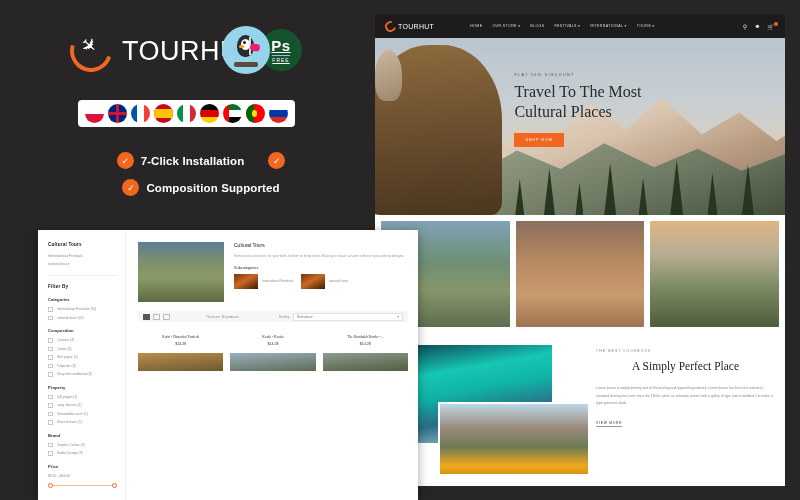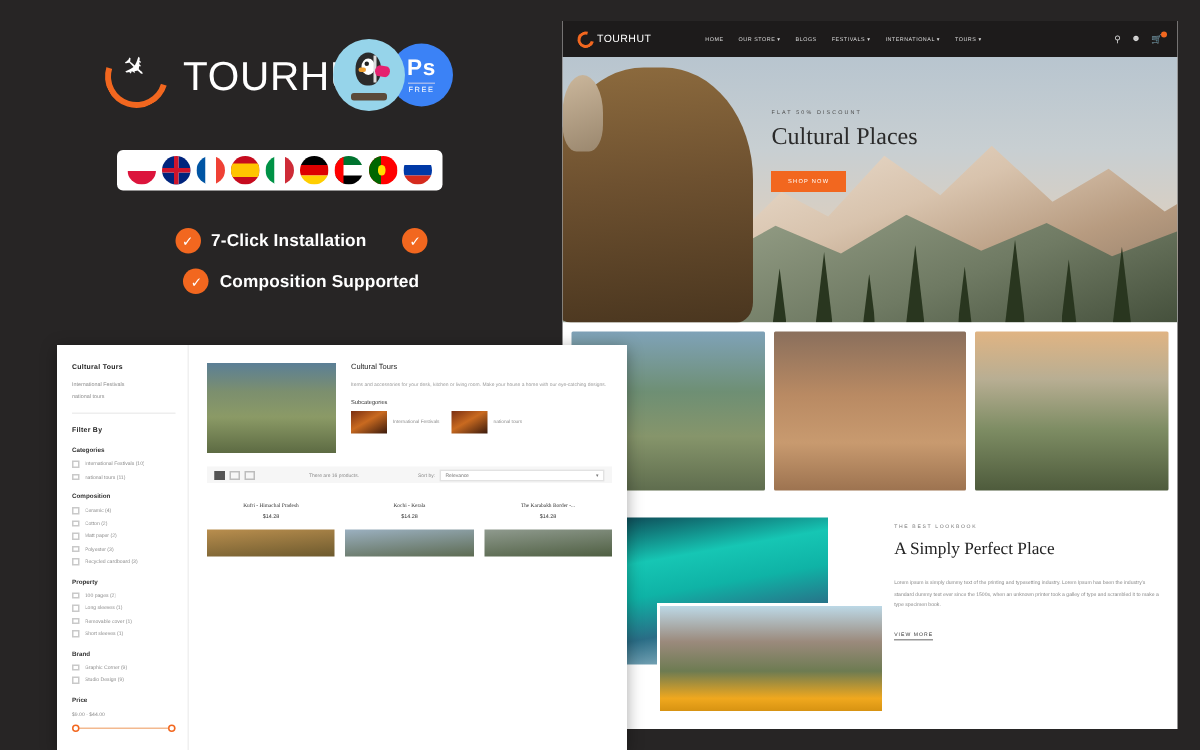--- a/index.html
+++ b/index.html
@@ -43,9 +43,9 @@
   .bird .base { position:absolute; left:3px; bottom:0; width:24px; height:5px; background:#5b4a3a; border-radius:2px; }
   .badge-ps {
     width:42px; height:42px; border-radius:50%;
-    background:#3b82f6; margin-left:-10px;
+    background:#14532d; margin-left:-10px;
     display:flex; flex-direction:column; align-items:center; justify-content:center;
-    color:#fff; z-index:1;
+    color:#fff; z-index:1;text-decoration:underline;
   }
   .badge-ps .ps { font-size:15px; font-weight:bold; letter-spacing:.5px; line-height:1; }
   .badge-ps .free { font-size:5px; letter-spacing:1px; margin-top:2px; border-top:1px solid #9db6ef; padding-top:1px; }

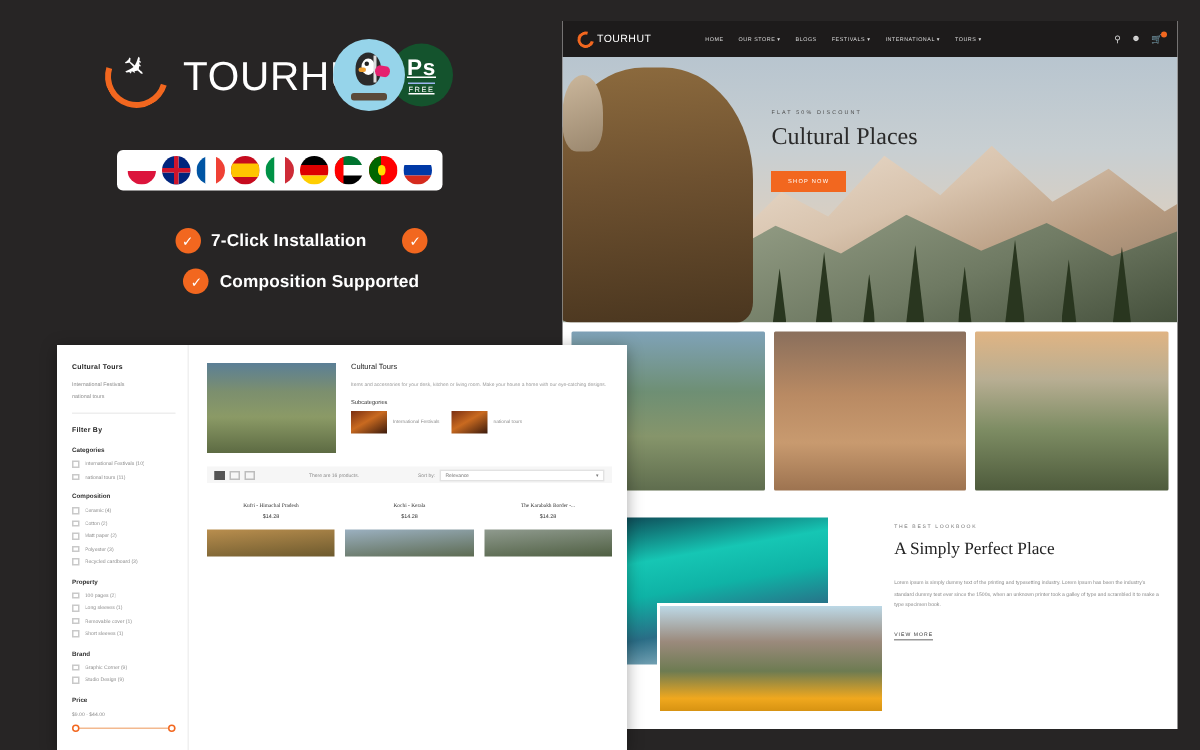--- a/index.html
+++ b/index.html
@@ -354,6 +354,7 @@
     </span>
     <div class="hero-copy">
       <div class="hero-kicker">FLAT 50% DISCOUNT</div>
+      <div class="hero-title">Travel To The Most</div>
       <div class="hero-title">Cultural Places</div>
       <span class="hero-btn">SHOP NOW</span>
     </div>

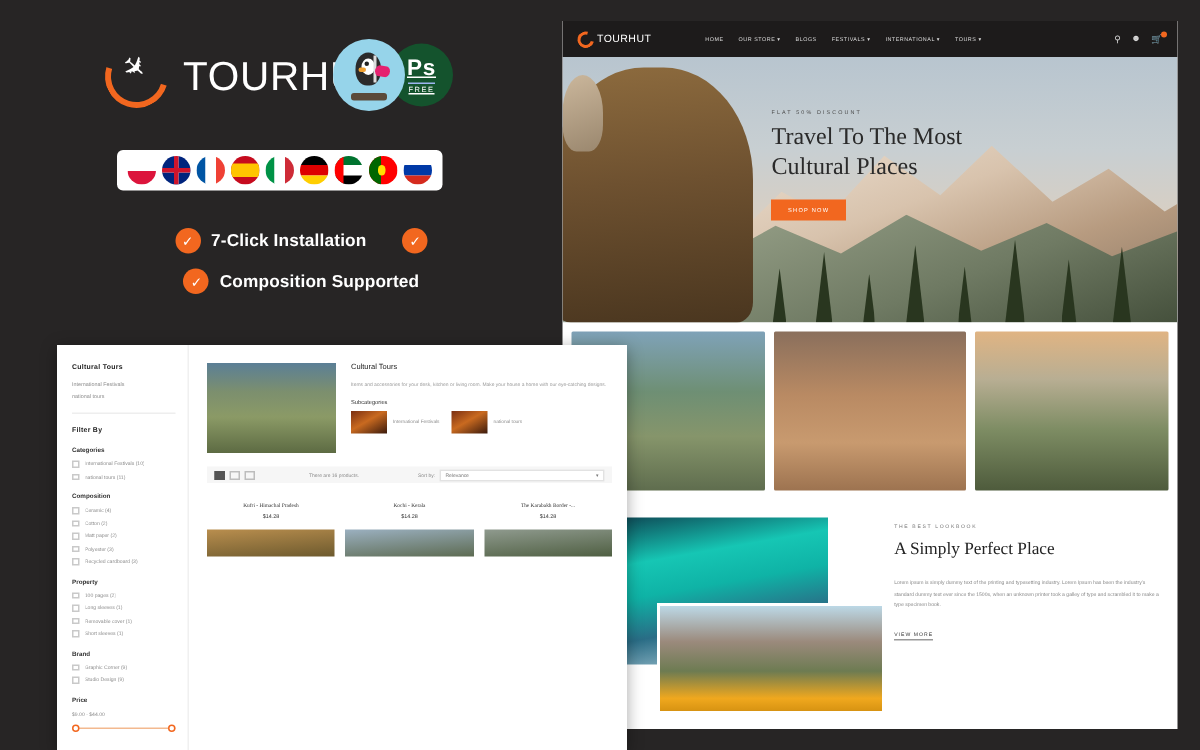--- a/index.html
+++ b/index.html
@@ -148,7 +148,7 @@
   .lb-copy { width:48%; padding:8px 10px 0 6px; }
   .lb-kicker { font-size:3.4px; letter-spacing:1.1px; color:#777; margin-bottom:6px; }
   .lb-title {
-    font-family:"Liberation Serif", serif; font-size:11.5px; line-height:1.25; color:#232323;
+    font-family:"Liberation Serif", serif; font-size:11.5px; line-height:1.25; color:#232323;text-align:center;
   }
   .lb-para { margin-top:12px; font-size:3.4px; line-height:2.1; color:#8a8a8a; }
   .lb-more { margin-top:14px; font-size:3.4px; letter-spacing:.7px; color:#333; border-bottom:1px solid #999; display:inline-block; padding-bottom:1px; }

